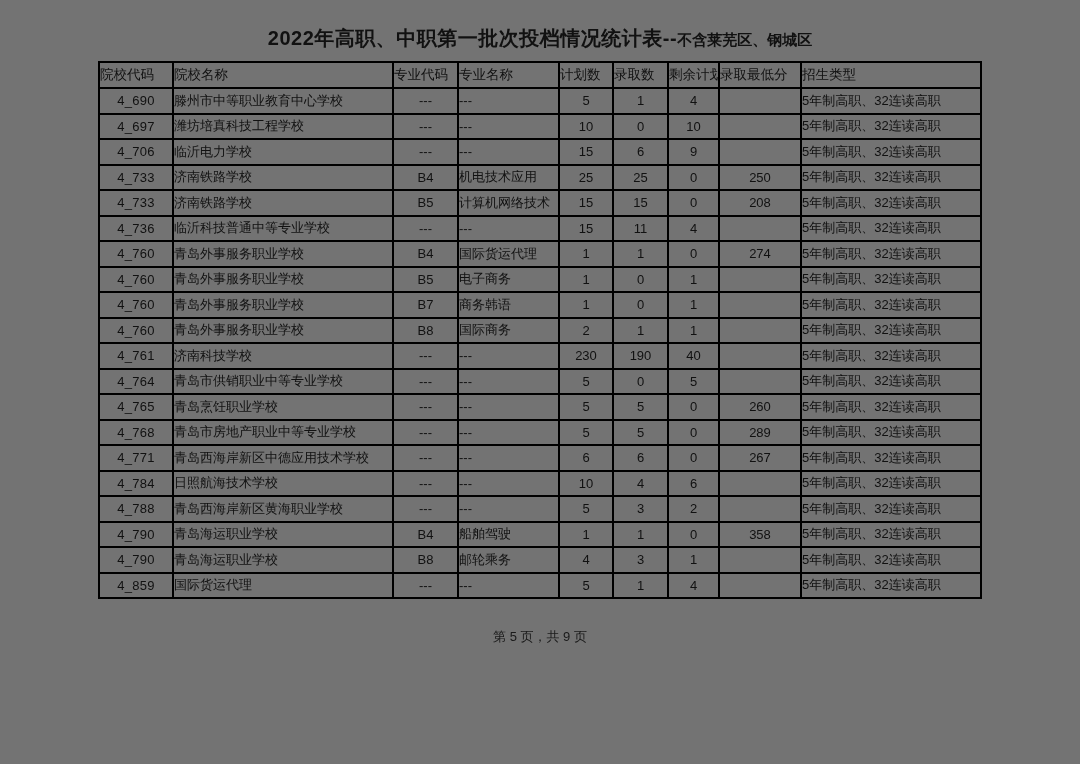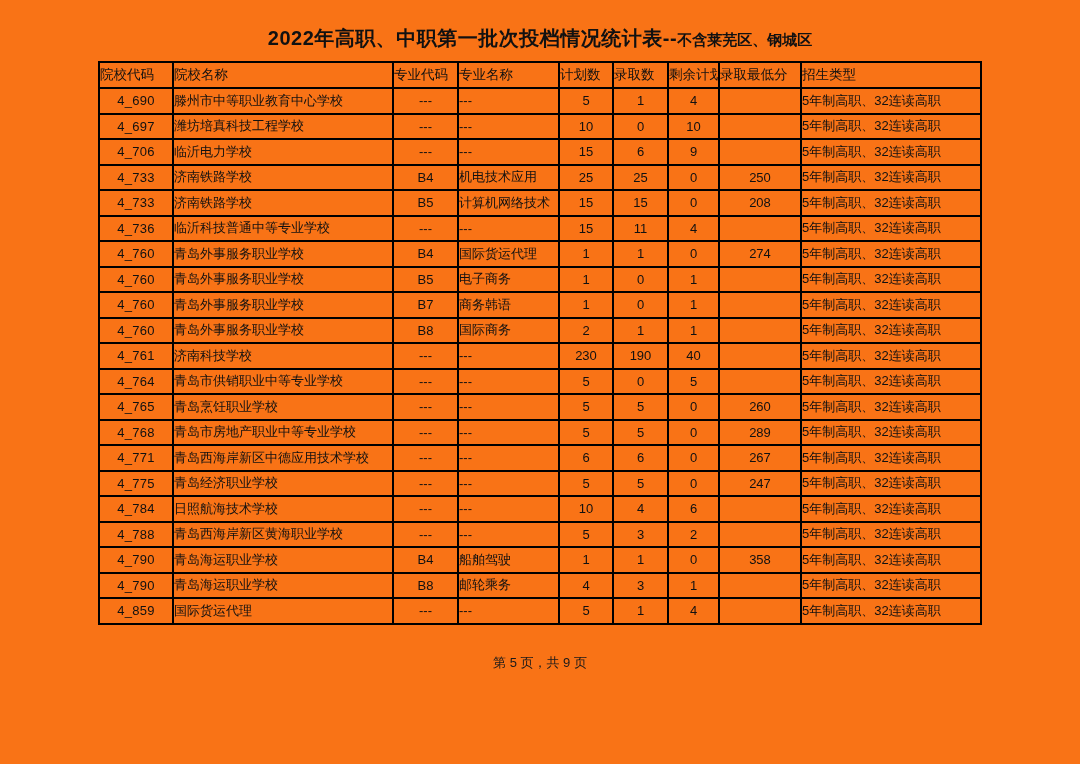--- a/index.html
+++ b/index.html
@@ -14,7 +14,7 @@
   .page {
     width: 1080px;
     height: 764px;
-    background: #f97316;
+    background: #737373;
     box-sizing: border-box;
     padding-top: 26px;
     overflow: hidden;

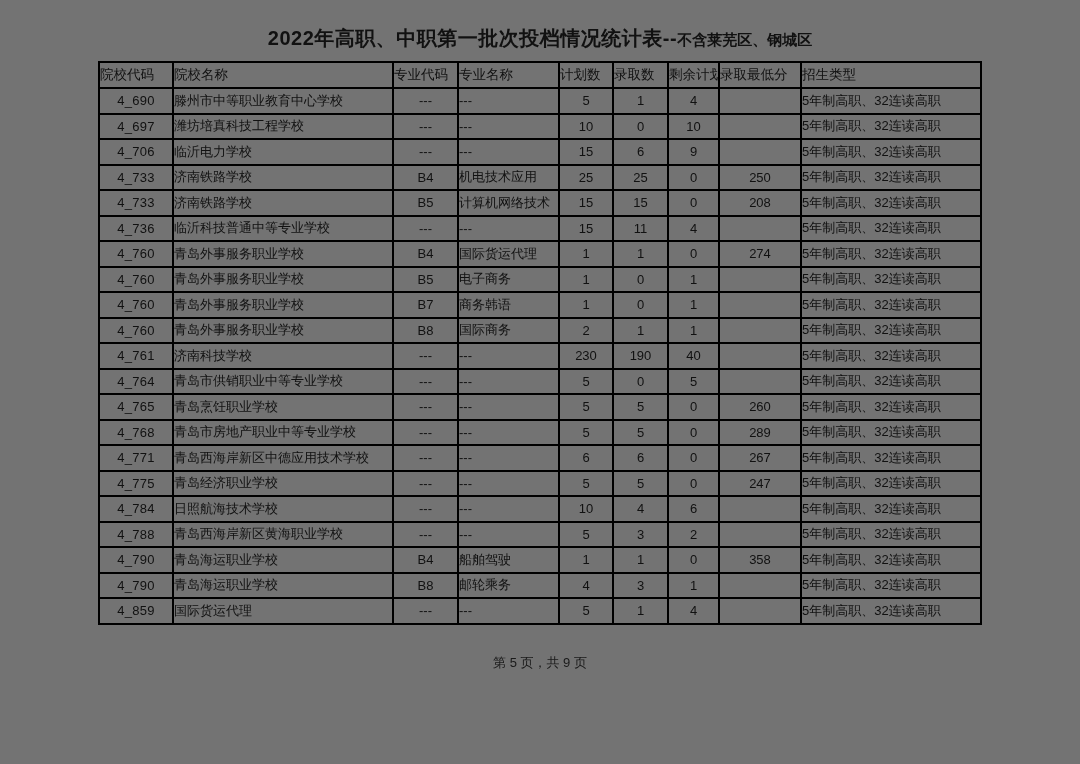--- a/index.html
+++ b/index.html
@@ -268,17 +268,6 @@
           <td class="l">5年制高职、32连读高职</td>
         </tr>
         <tr>
-          <td class="c code-cell">4_775</td>
-          <td class="l">青岛经济职业学校</td>
-          <td class="c">---</td>
-          <td class="l">---</td>
-          <td class="c">5</td>
-          <td class="c">5</td>
-          <td class="c">0</td>
-          <td class="c">247</td>
-          <td class="l">5年制高职、32连读高职</td>
-        </tr>
-        <tr>
           <td class="c code-cell">4_784</td>
           <td class="l">日照航海技术学校</td>
           <td class="c">---</td>

